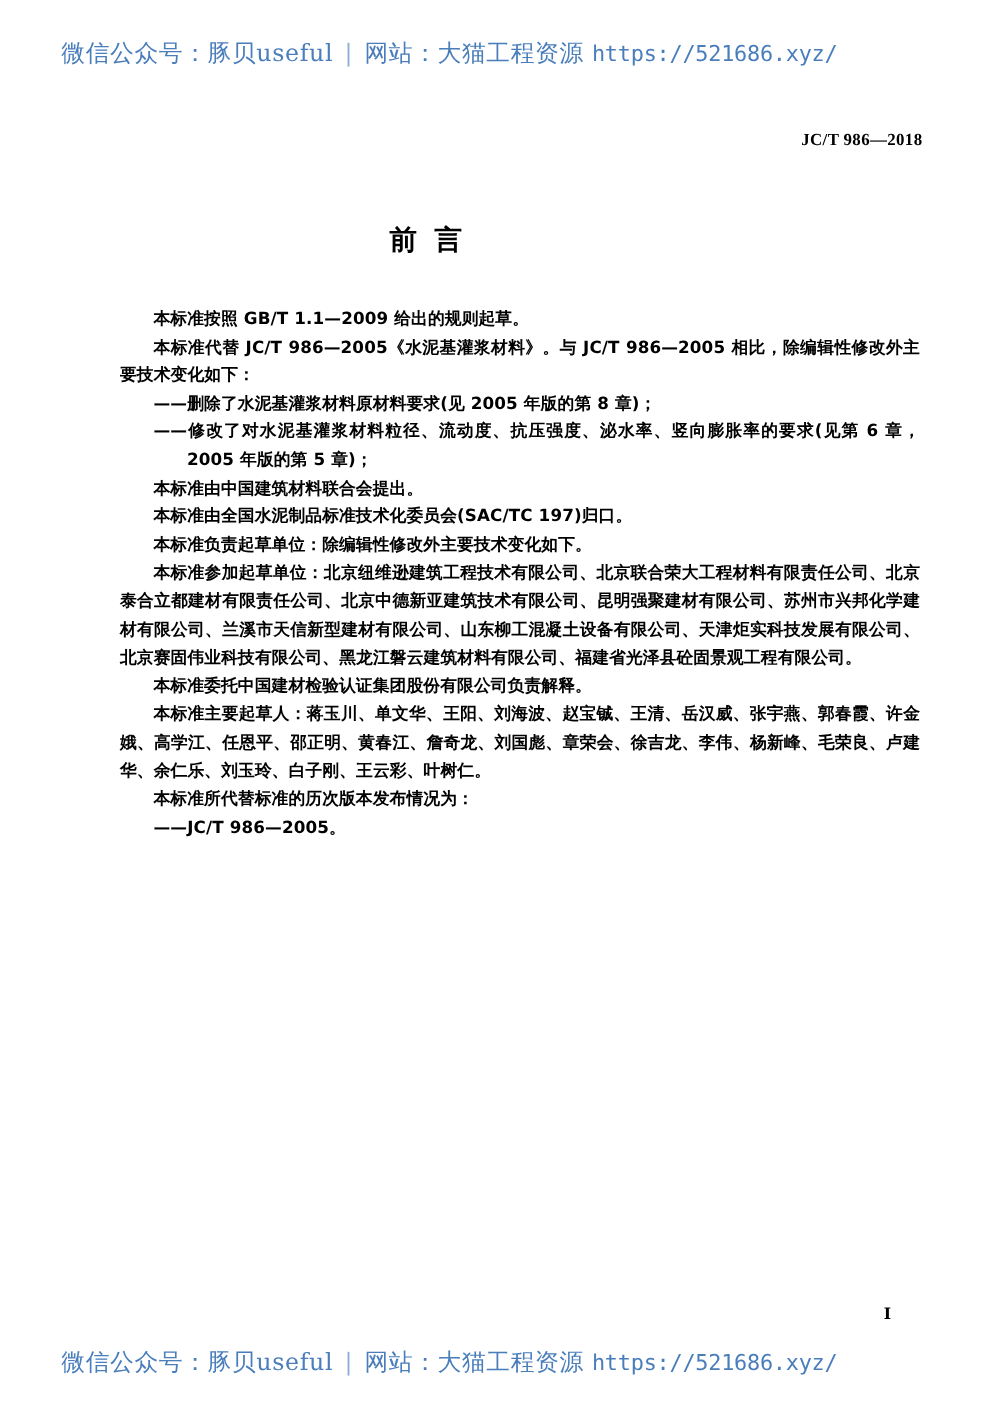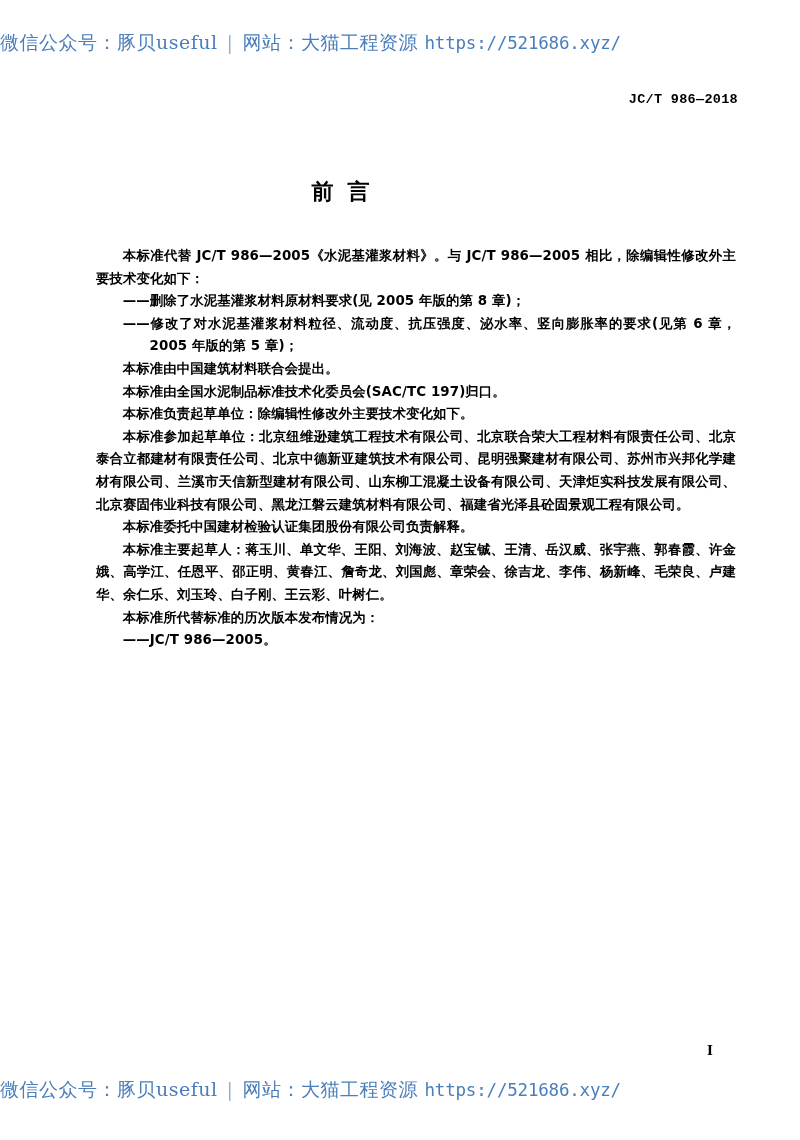--- a/index.html
+++ b/index.html
@@ -21,6 +21,7 @@
     position: absolute;
     left: 0;
     width: 719px;
+    text-align: center;
     color: #4a7ebb;
     font-size: 19px;
     letter-spacing: 0.5px;

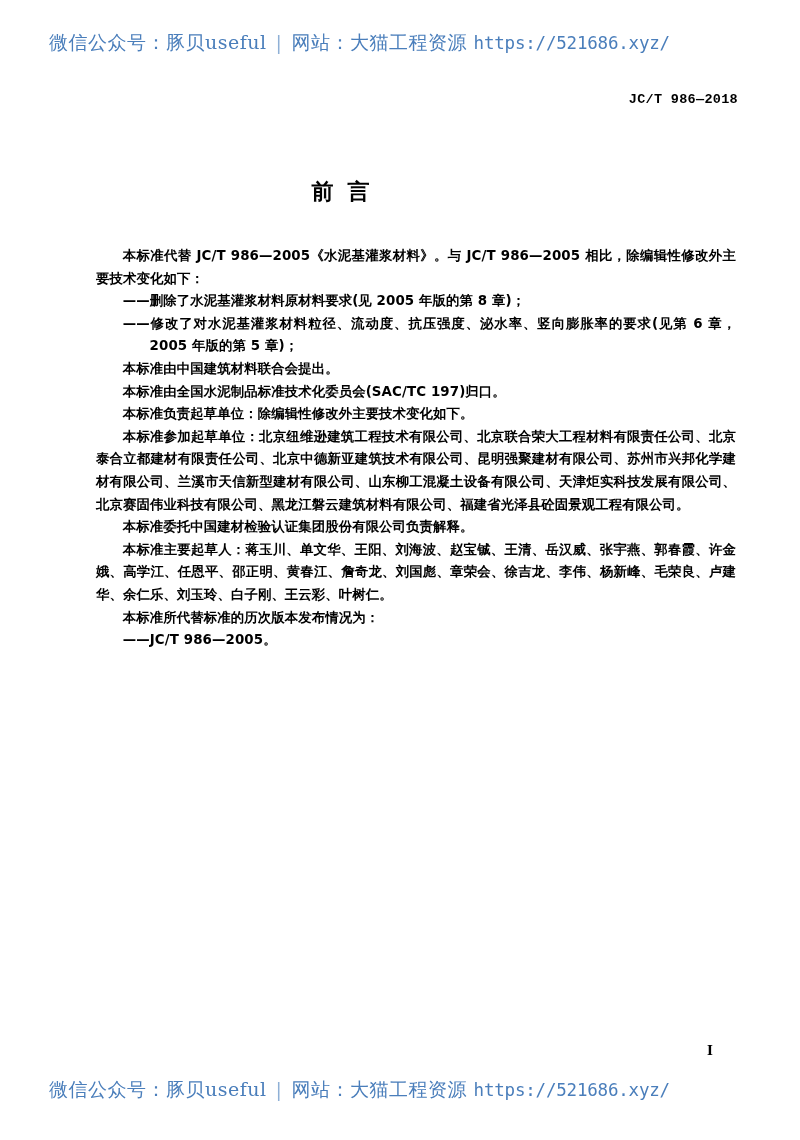--- a/index.html
+++ b/index.html
@@ -45,12 +45,12 @@
   
   #std-number {
     position: absolute;
-    top: 92px;
+    top: 104px;
     right: 62px;
     font-size: 13.5px;
     font-weight: bold;
     letter-spacing: 0.3px;
-    font-family: Liberation Mono, monospace;
+    font-family: Liberation Serif, serif;
   }
 
   

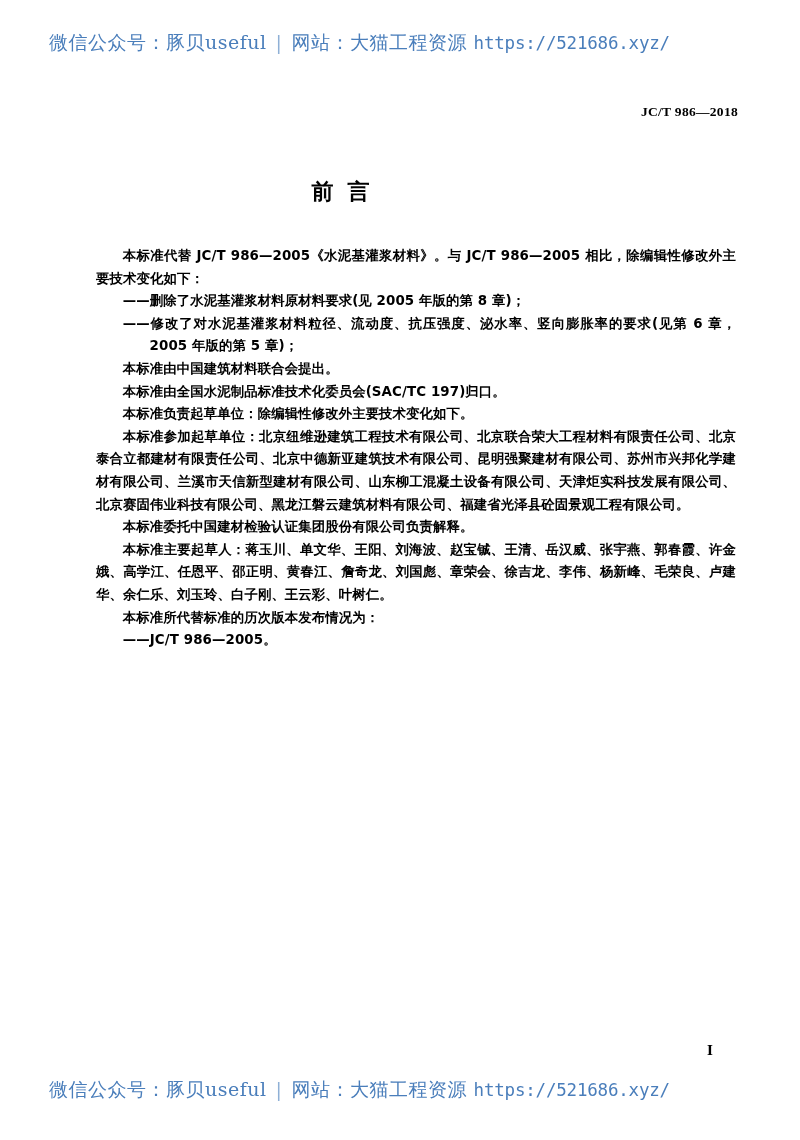--- a/index.html
+++ b/index.html
@@ -118,6 +118,7 @@
 
 <div id="body-block">
 
+  <p class="para">本标准按照 GB/T 1.1—2009 给出的规则起草。</p>
   <p class="para">本标准代替 JC/T 986—2005《水泥基灌浆材料》。与 JC/T 986—2005 相比，除编辑性修改外主要技术变化如下：</p>
 
   <p class="item">——删除了水泥基灌浆材料原材料要求(见 2005 年版的第 8 章)；</p>

